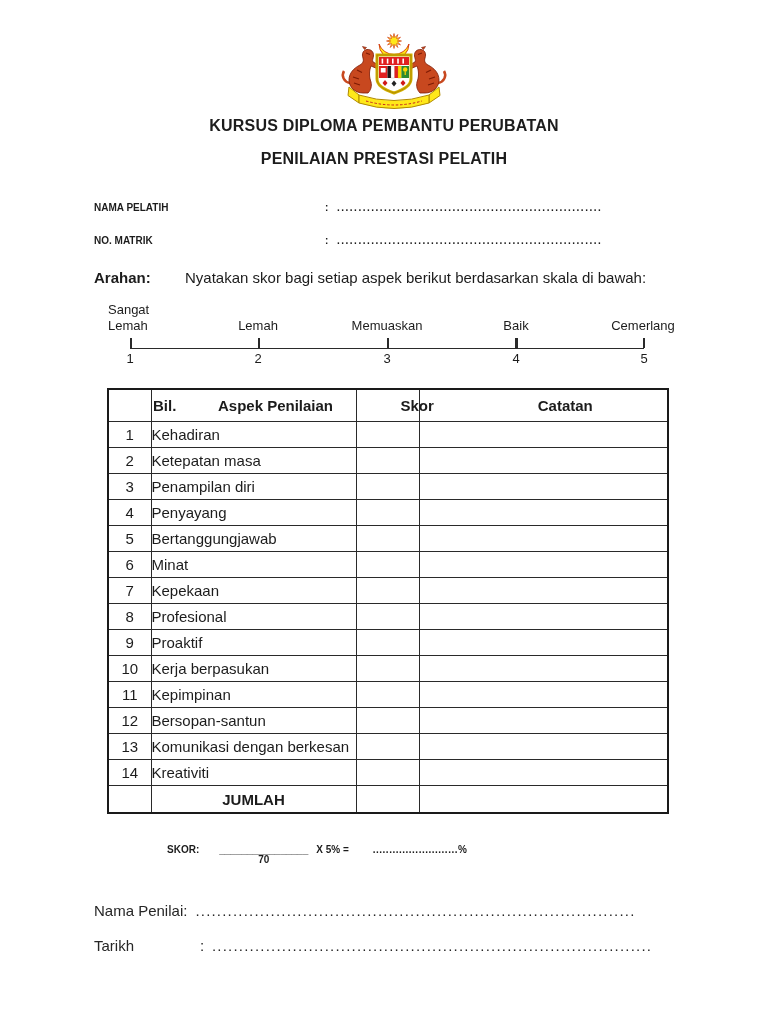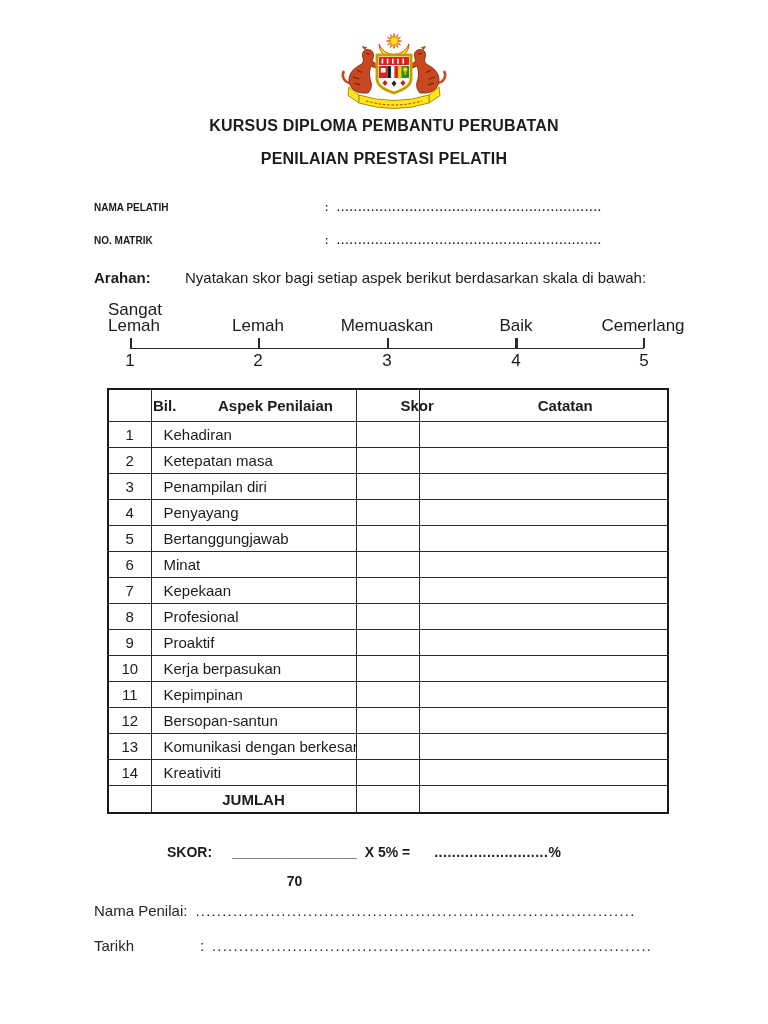--- a/index.html
+++ b/index.html
@@ -16,7 +16,7 @@
   .arahan{left:94px;display:flex;font-size:15px;}
   .arahan-label{font-weight:bold;width:91px;}
   
-  .scale{left:0;top:300px;width:768px;height:74px;font-size:17px;}
+  .scale{left:0;top:300px;width:768px;height:74px;font-size:13px;}
   .scale-label{position:absolute;top:18px;text-align:center;line-height:16px;}
   .scale-label.first{top:2px;text-align:left;}
   .scale-axis{position:absolute;top:48px;left:130px;width:514px;border-top:1.5px solid #2a2a2a;}

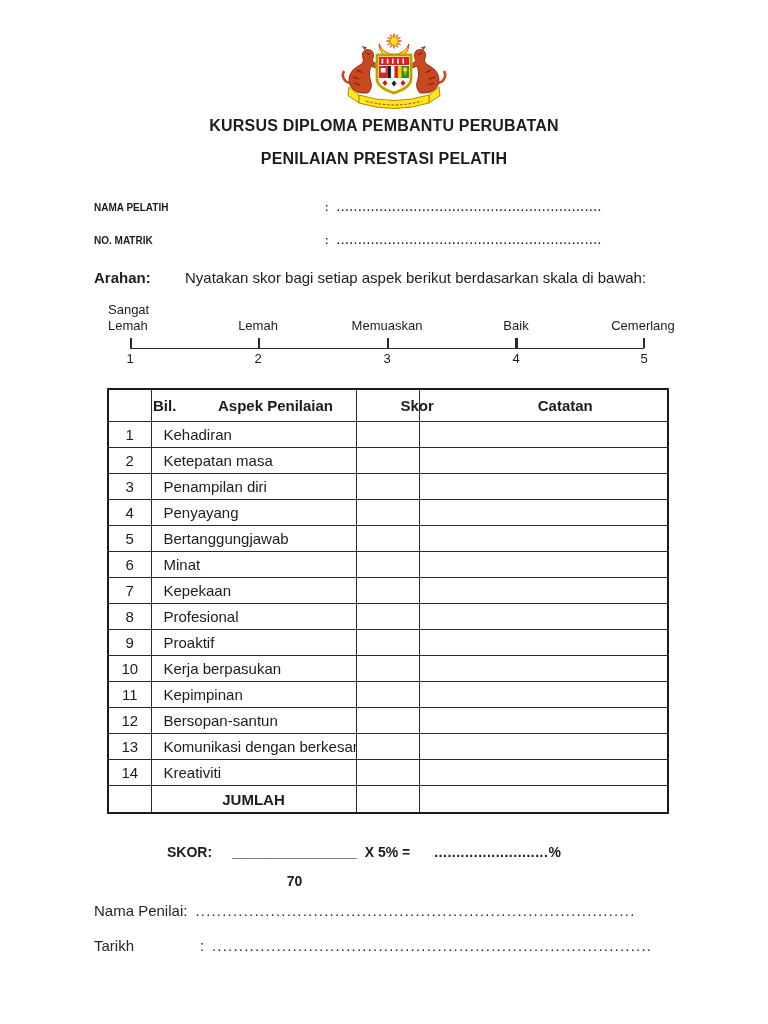--- a/index.html
+++ b/index.html
@@ -30,7 +30,7 @@
   .tbl th{height:31px;font-weight:bold;padding-left:44px;}
   .tbl td{height:25px;}
   .c-bil{text-align:center;}
-  td.c-aspek{padding-left:12px;white-space:nowrap;overflow:hidden;}
+  td.c-aspek{white-space:nowrap;overflow:hidden;}
   tr.total-row td{height:26px;}
   td.total{text-align:center;font-weight:bold;padding-left:0;}
   

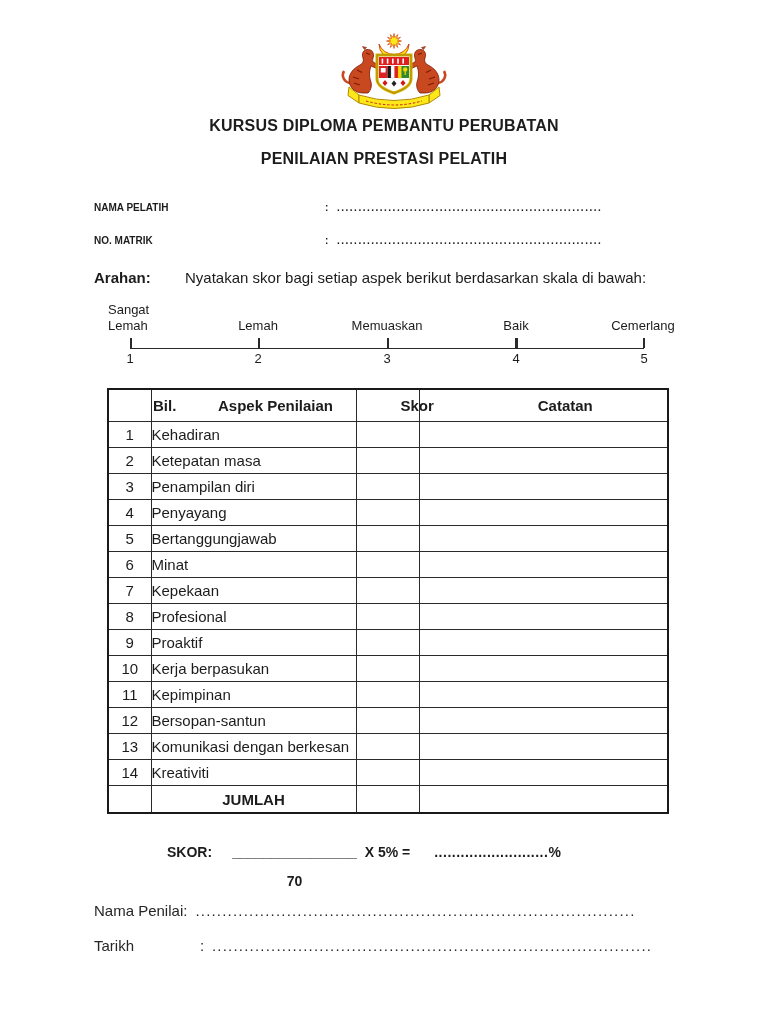--- a/index.html
+++ b/index.html
@@ -34,7 +34,7 @@
   tr.total-row td{height:26px;}
   td.total{text-align:center;font-weight:bold;padding-left:0;}
   
-  .score-row{left:167px;top:844px;display:flex;align-items:flex-start;font-weight:bold;font-size:14px;}
+  .score-row{left:167px;top:844px;display:flex;align-items:flex-start;font-weight:bold;font-size:10px;}
   .frac{display:flex;flex-direction:column;align-items:center;margin:0 8px 0 20px;gap:14px;}
   .frac .den{margin-top:-1px;text-align:center;}
   .score-op{margin-right:24px;}

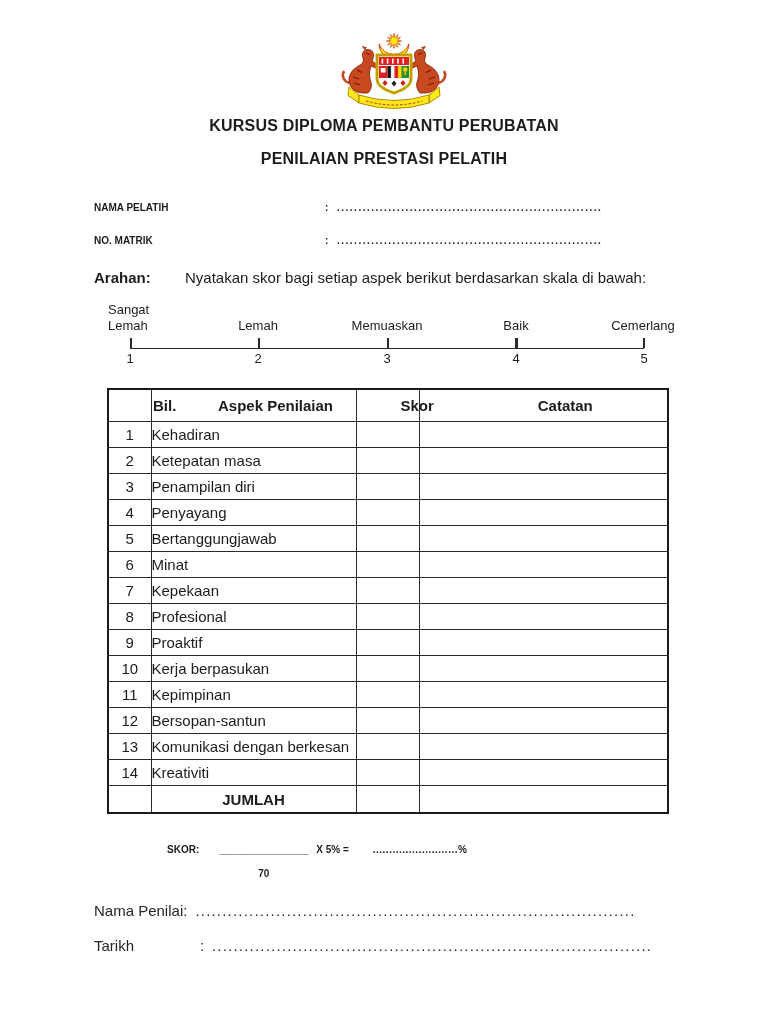--- a/index.html
+++ b/index.html
@@ -35,7 +35,7 @@
   td.total{text-align:center;font-weight:bold;padding-left:0;}
   
   .score-row{left:167px;top:844px;display:flex;align-items:flex-start;font-weight:bold;font-size:10px;}
-  .frac{display:flex;flex-direction:column;align-items:center;margin:0 8px 0 20px;gap:14px;}
+  .frac{display:flex;flex-direction:column;align-items:center;margin:0 8px 0 20px;}
   .frac .den{margin-top:-1px;text-align:center;}
   .score-op{margin-right:24px;}
   .score-dots{letter-spacing:.5px;}

